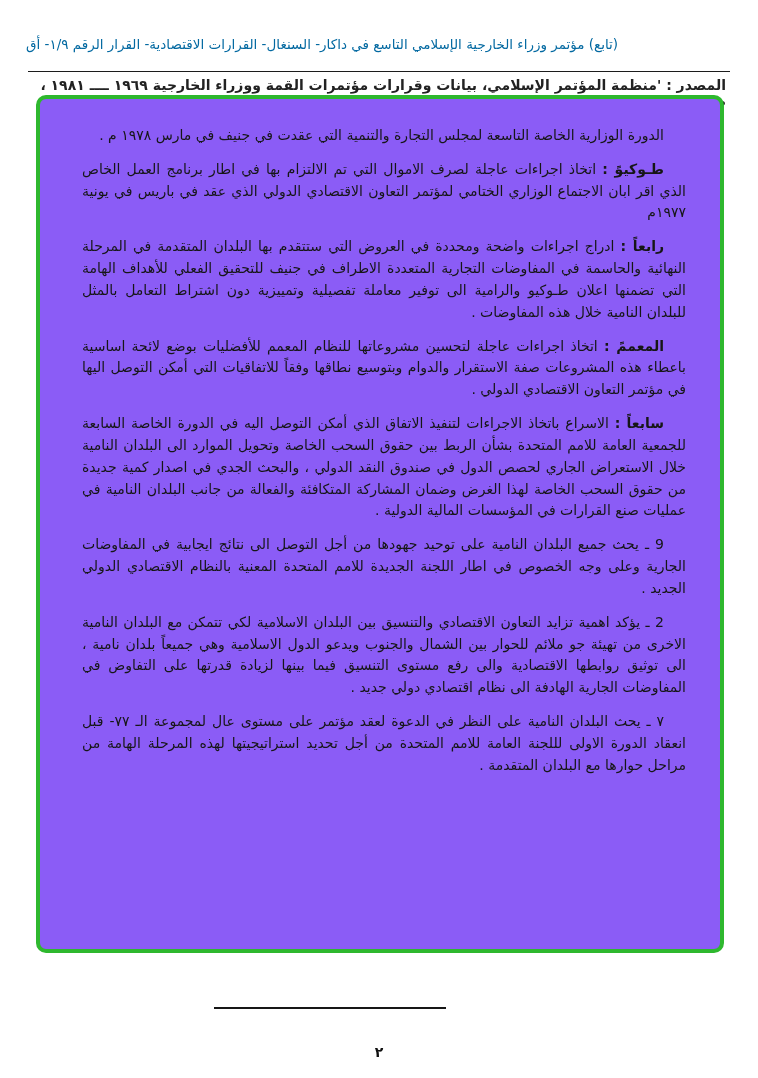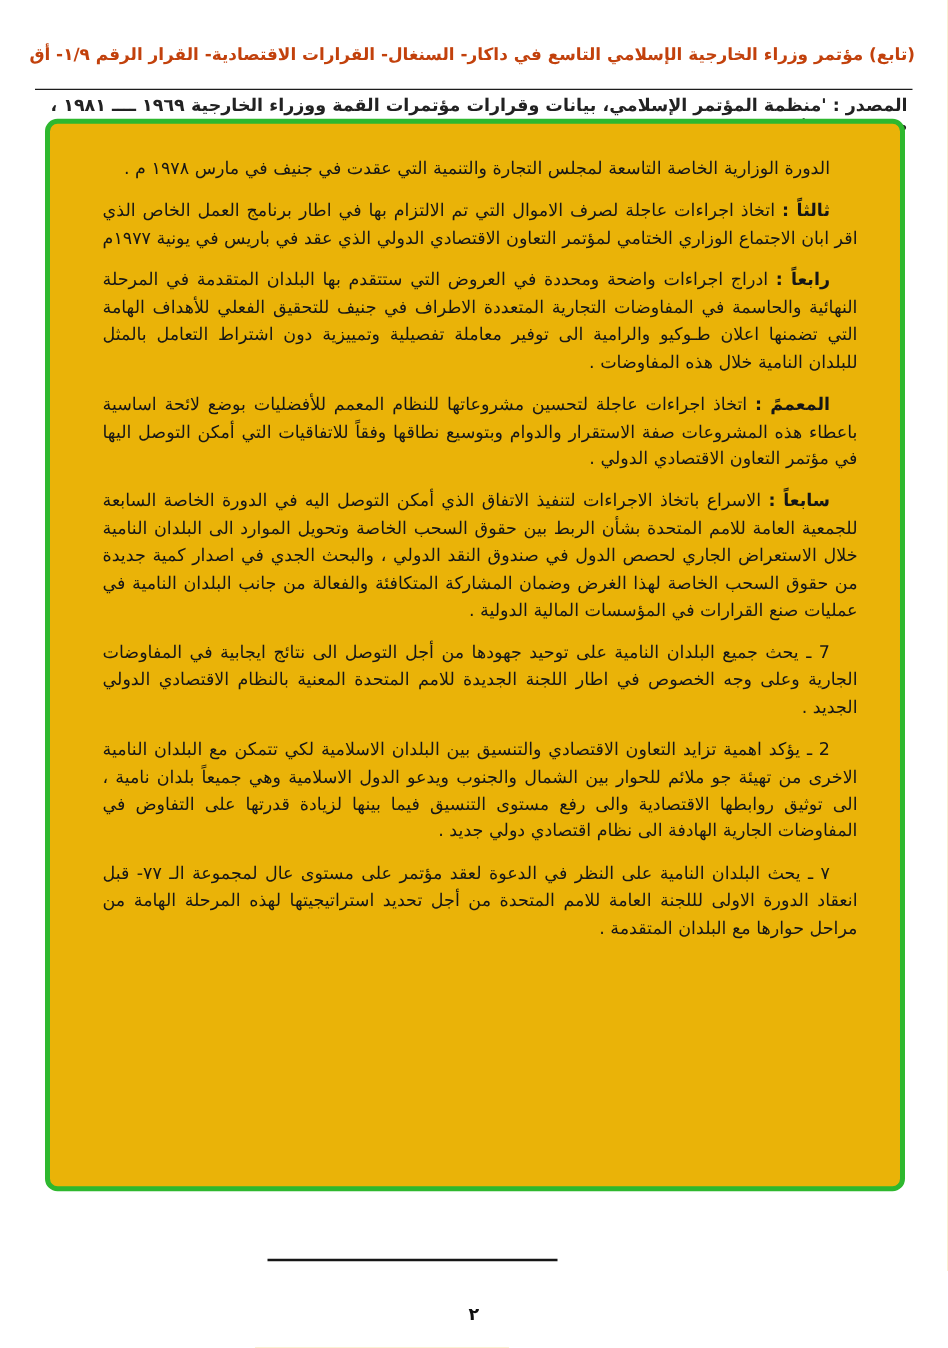--- a/index.html
+++ b/index.html
@@ -26,12 +26,12 @@
     left: 26px;
     right: 26px;
     direction: rtl;
-    text-align: center;
+    text-align: left;
     font-size: 13.5px;
-    font-weight: bold;
+    font-weight: normal;
     letter-spacing: 0.2px;
     white-space: nowrap;
-    color: #c2410c;
+    color: #0369a1;
   }
   .header-divider {
     position: absolute;

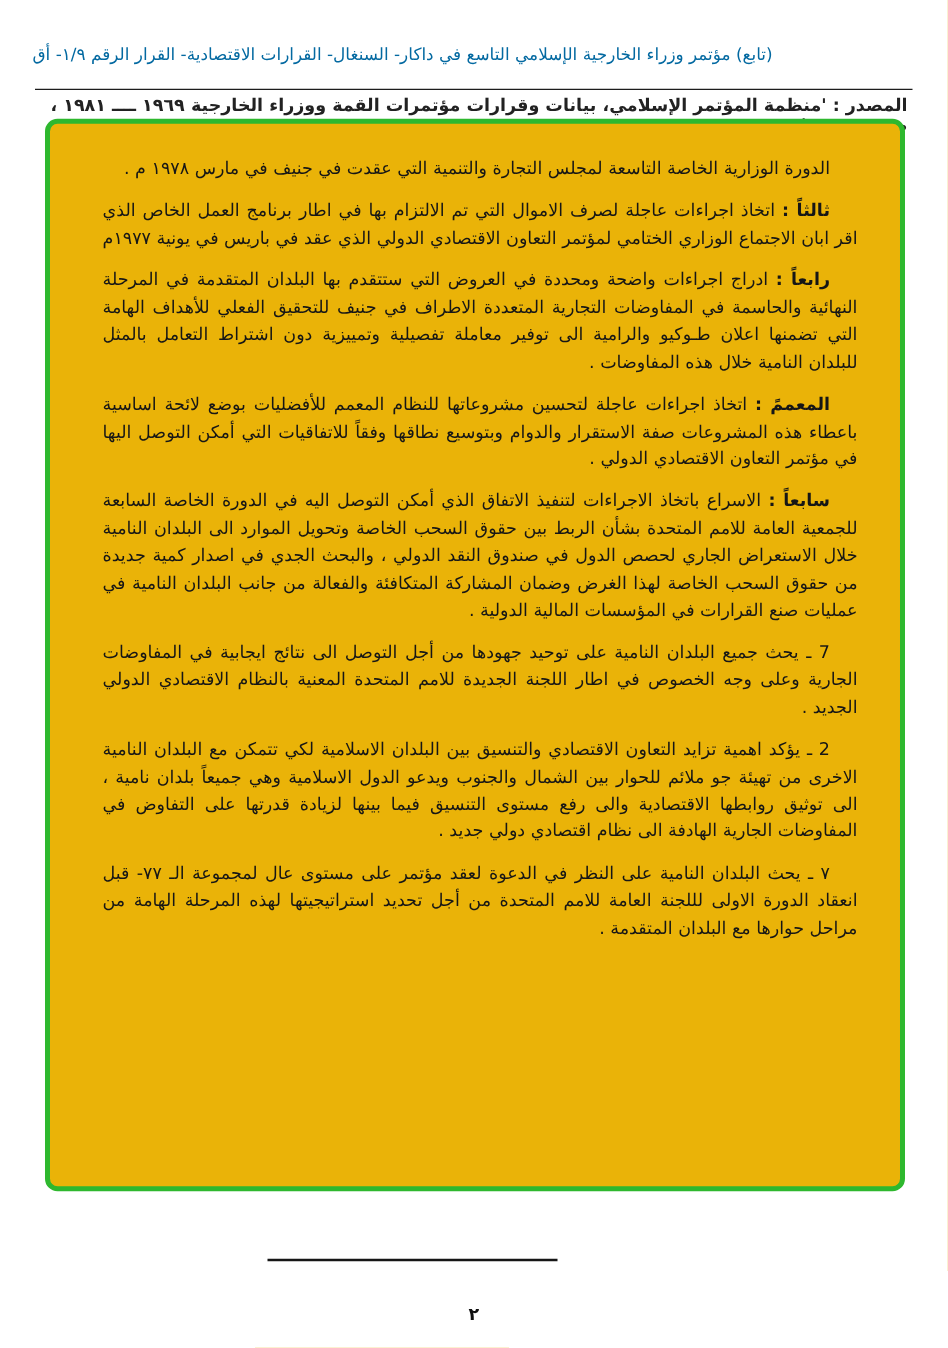--- a/index.html
+++ b/index.html
@@ -63,7 +63,7 @@
     padding: 26px 34px 18px 42px;
     direction: rtl;
     overflow: hidden;
-    background: #eab308;
+    background: #8b5cf6;
   }
   .para {
     margin: 0 0 12px 0;

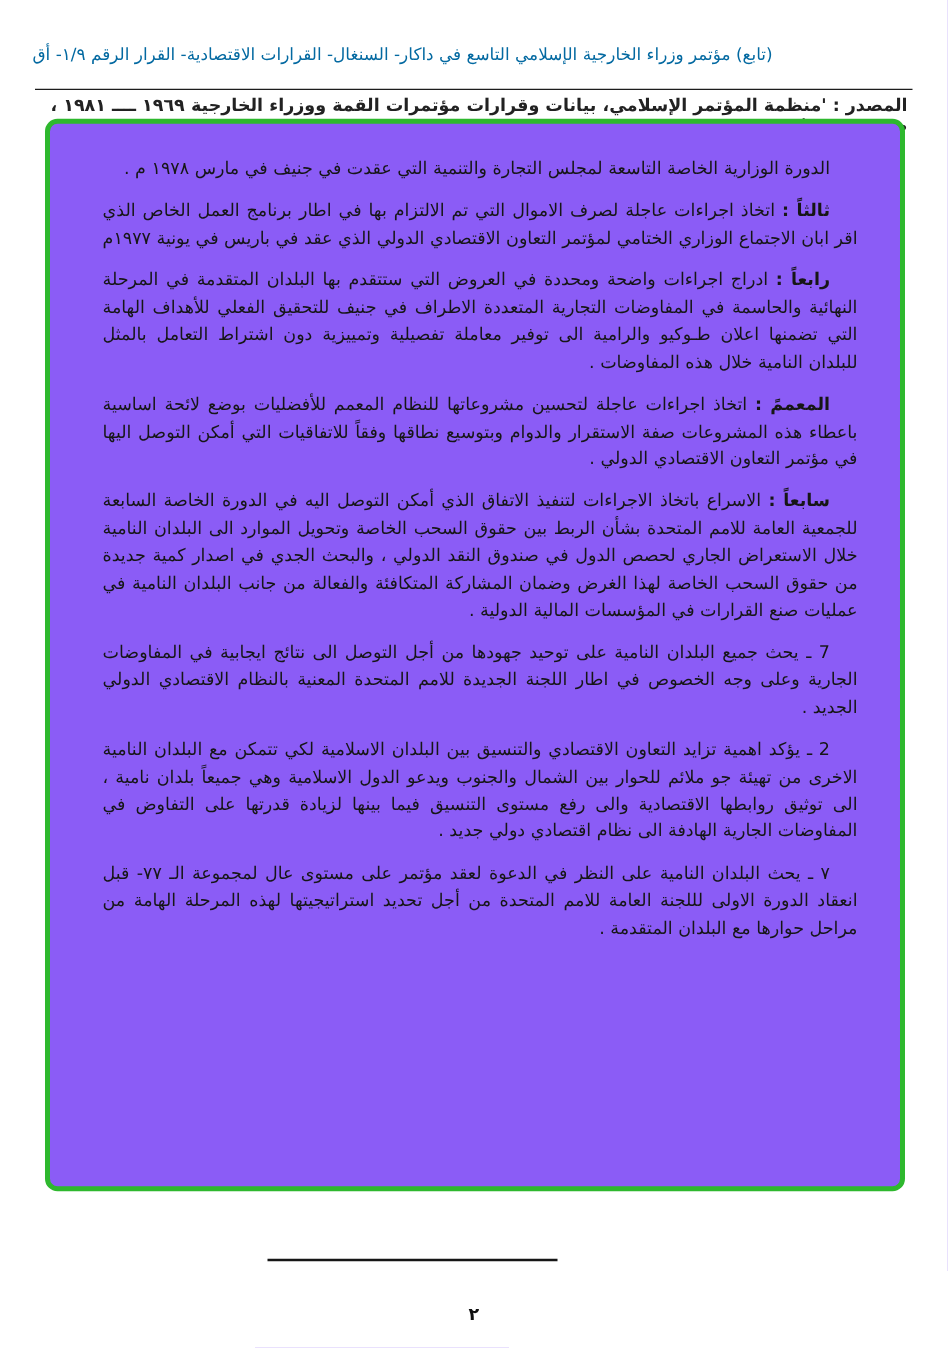--- a/index.html
+++ b/index.html
@@ -109,7 +109,7 @@
 
     <p class="para"><span>الدورة الوزارية الخاصة التاسعة لمجلس التجارة والتنمية التي عقدت في جنيف في مارس ١٩٧٨ م .</span></p>
 
-    <p class="para"><span class="lead-bold">ثالثاً :</span> <span>اتخاذ اجراءات عاجلة لصرف الاموال التي تم الالتزام بها في اطار برنامج العمل الخاص الذي اقر ابان الاجتماع الوزاري الختامي لمؤتمر التعاون الاقتصادي الدولي الذي عقد في باريس في يونية ١٩٧٧م</span></p>
+    <p class="para"><span class="lead-bold">طـوكيوً :</span> <span>اتخاذ اجراءات عاجلة لصرف الاموال التي تم الالتزام بها في اطار برنامج العمل الخاص الذي اقر ابان الاجتماع الوزاري الختامي لمؤتمر التعاون الاقتصادي الدولي الذي عقد في باريس في يونية ١٩٧٧م</span></p>
 
     <p class="para"><span class="lead-bold">رابعاً :</span> <span>ادراج اجراءات واضحة ومحددة في العروض التي ستتقدم بها البلدان المتقدمة في المرحلة النهائية والحاسمة في المفاوضات التجارية المتعددة الاطراف في جنيف للتحقيق الفعلي للأهداف الهامة التي تضمنها اعلان طـوكيو والرامية الى توفير معاملة تفصيلية وتمييزية دون اشتراط التعامل بالمثل للبلدان النامية خلال هذه المفاوضات .</span></p>
 

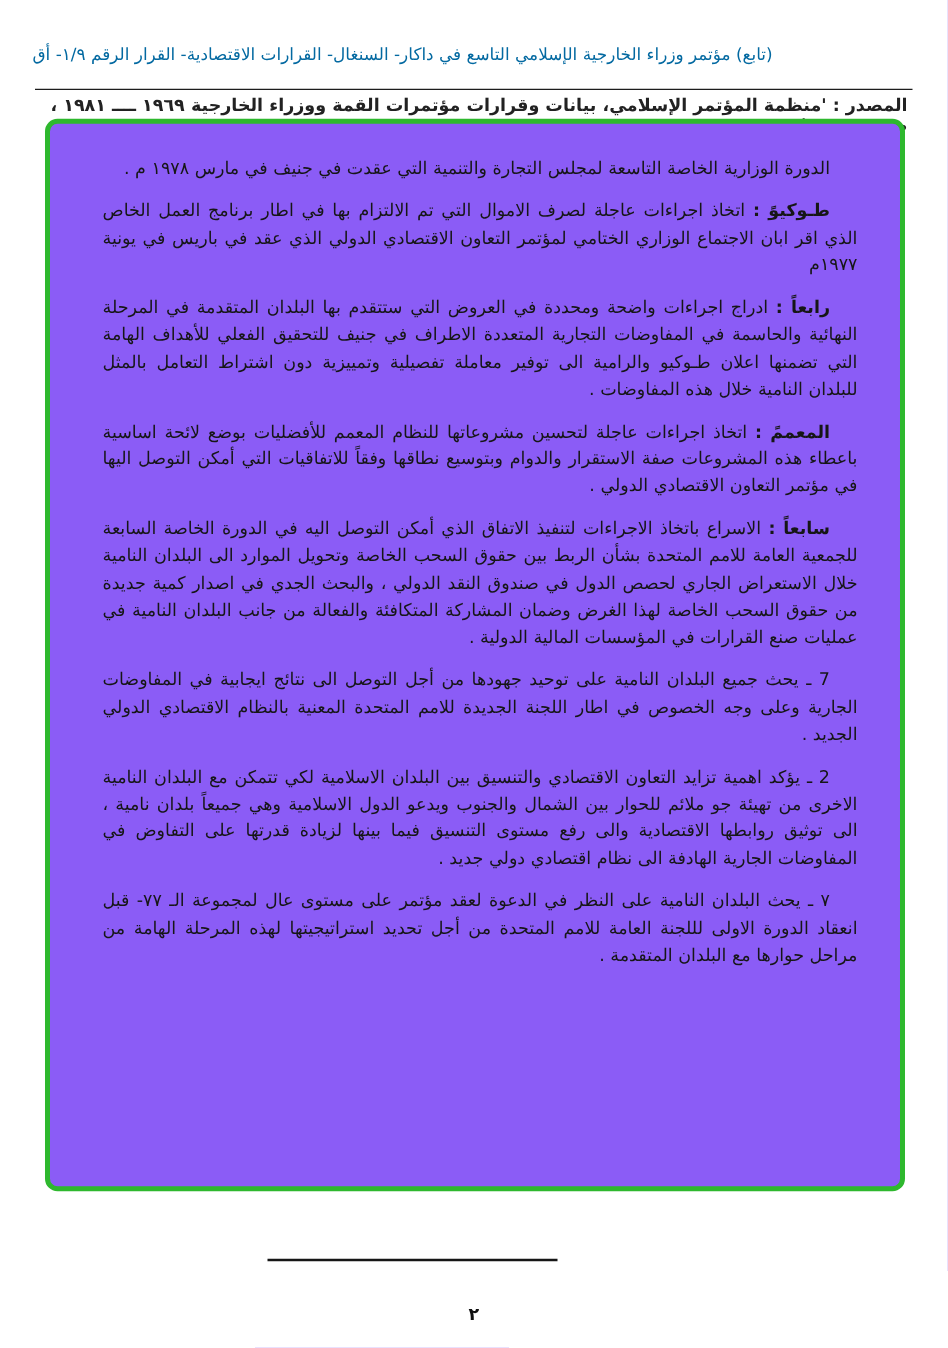--- a/index.html
+++ b/index.html
@@ -119,7 +119,7 @@
     <p class="para"><span class="lead-bold">سابعاً :</span> <span>الاسراع باتخاذ الاجراءات لتنفيذ الاتفاق الذي أمكن التوصل اليه في الدورة الخاصة السابعة للجمعية العامة للامم المتحدة بشأن الربط بين حقوق السحب الخاصة وتحويل الموارد الى البلدان النامية خلال الاستعراض الجاري لحصص الدول في صندوق النقد الدولي ، والبحث الجدي في اصدار كمية جديدة من حقوق السحب الخاصة لهذا الغرض وضمان المشاركة المتكافئة والفعالة من جانب البلدان النامية في عمليات صنع القرارات في المؤسسات المالية الدولية .</span></p>
 
 
-    <p class="para"><span>7 ـ</span> <span>يحث جميع البلدان النامية على توحيد جهودها من أجل التوصل الى نتائج ايجابية في المفاوضات الجارية وعلى وجه الخصوص في اطار اللجنة الجديدة للامم المتحدة المعنية بالنظام الاقتصادي الدولي الجديد .</span></p>
+    <p class="para"><span>9 ـ</span> <span>يحث جميع البلدان النامية على توحيد جهودها من أجل التوصل الى نتائج ايجابية في المفاوضات الجارية وعلى وجه الخصوص في اطار اللجنة الجديدة للامم المتحدة المعنية بالنظام الاقتصادي الدولي الجديد .</span></p>
 
     <p class="para"><span>2 ـ</span> <span>يؤكد اهمية تزايد التعاون الاقتصادي والتنسيق بين البلدان الاسلامية لكي تتمكن مع البلدان النامية الاخرى من تهيئة جو ملائم للحوار بين الشمال والجنوب ويدعو الدول الاسلامية وهي جميعاً بلدان نامية ، الى توثيق روابطها الاقتصادية والى رفع مستوى التنسيق فيما بينها لزيادة قدرتها على التفاوض في المفاوضات الجارية الهادفة الى نظام اقتصادي دولي جديد .</span></p>
 

